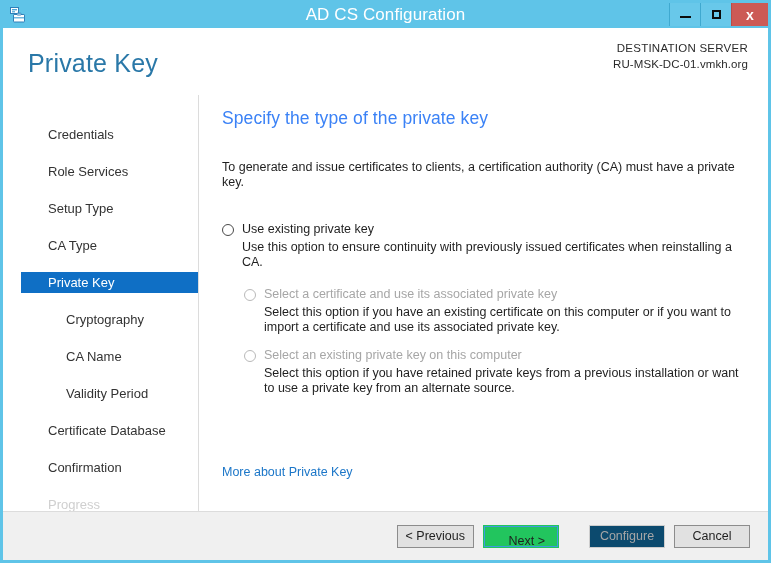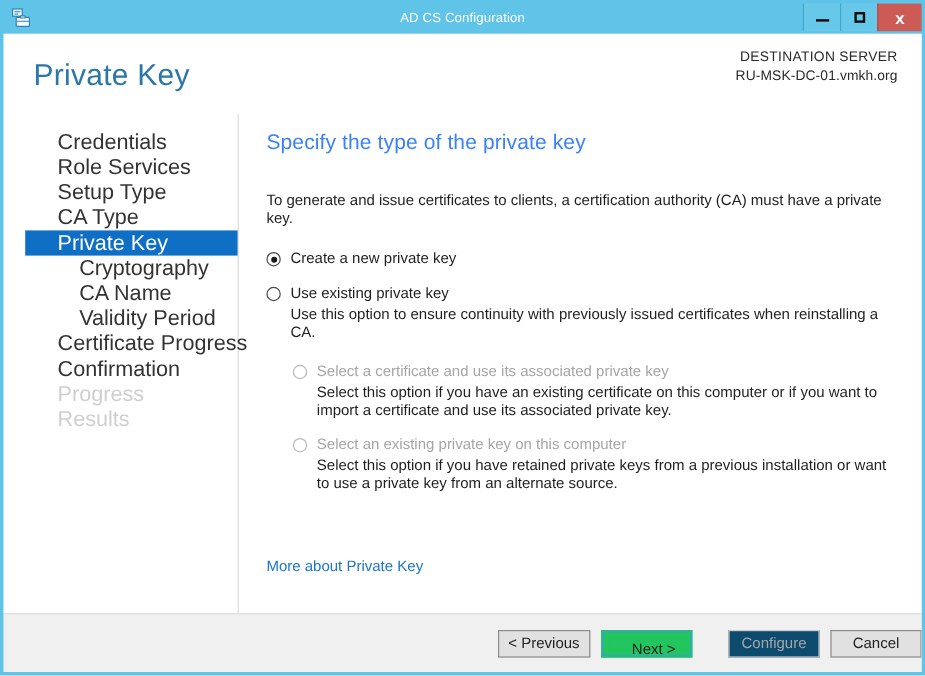--- a/index.html
+++ b/index.html
@@ -50,7 +50,7 @@
     left: 0;
     right: 0;
     text-align: center;
-    font-size: 11px;
+    font-size: 17px;
     color: #ffffff;
     letter-spacing: .1px;
     pointer-events: none;

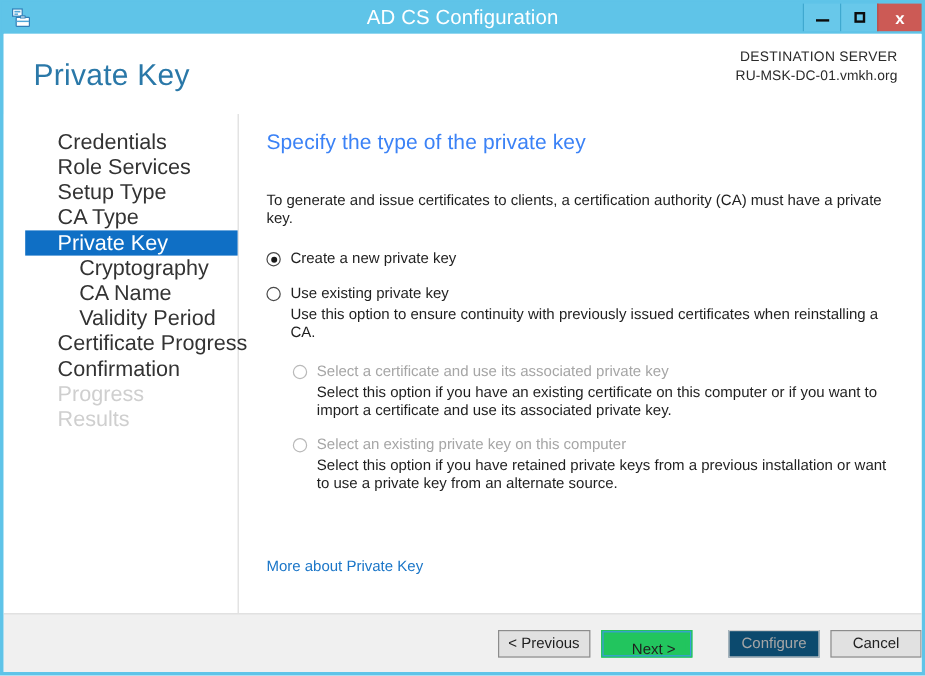--- a/index.html
+++ b/index.html
@@ -156,13 +156,14 @@
   .nav-item {
     height: 21px;
     line-height: 21px;
-    font-size: 18px;
+    font-size: 13px;
     color: #333333;
     padding-left: 27px;
     margin-left: 18px;
     margin-right: 0;
     white-space: nowrap;
     box-sizing: border-box;
+    margin-top: 16px;
   }
   .nav-item.sub { padding-left: 45px; }
   .nav-item.selected {

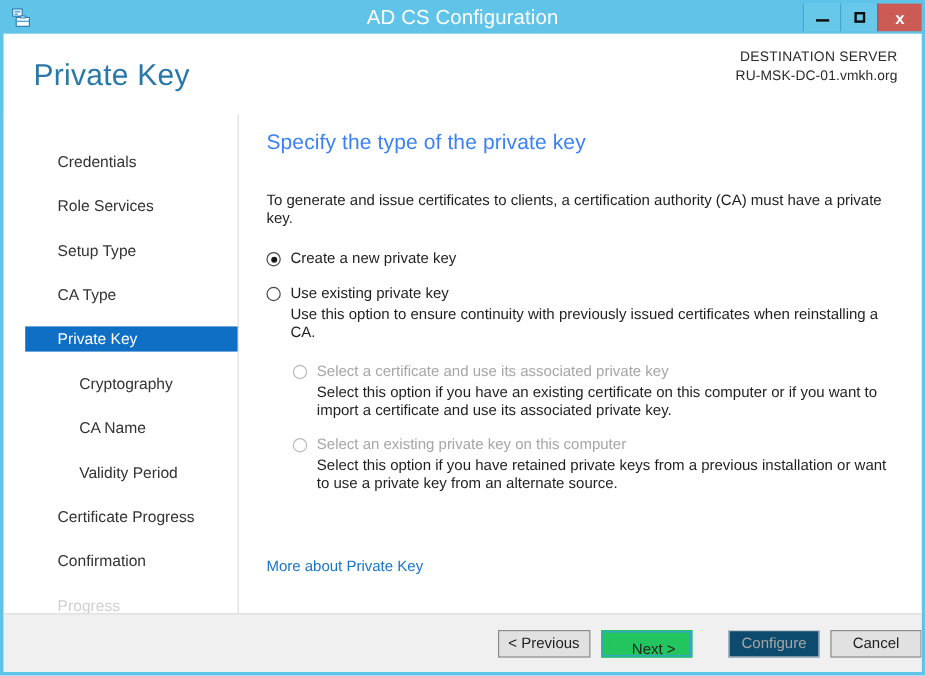--- a/index.html
+++ b/index.html
@@ -358,10 +358,6 @@
 
         <div class="opt-group">
 
-          <div class="radio-row">
-            <span class="radio checked"></span>
-            <span class="radio-label">Create a new private key</span>
-          </div>
 
           <div style="height:14px"></div>
 

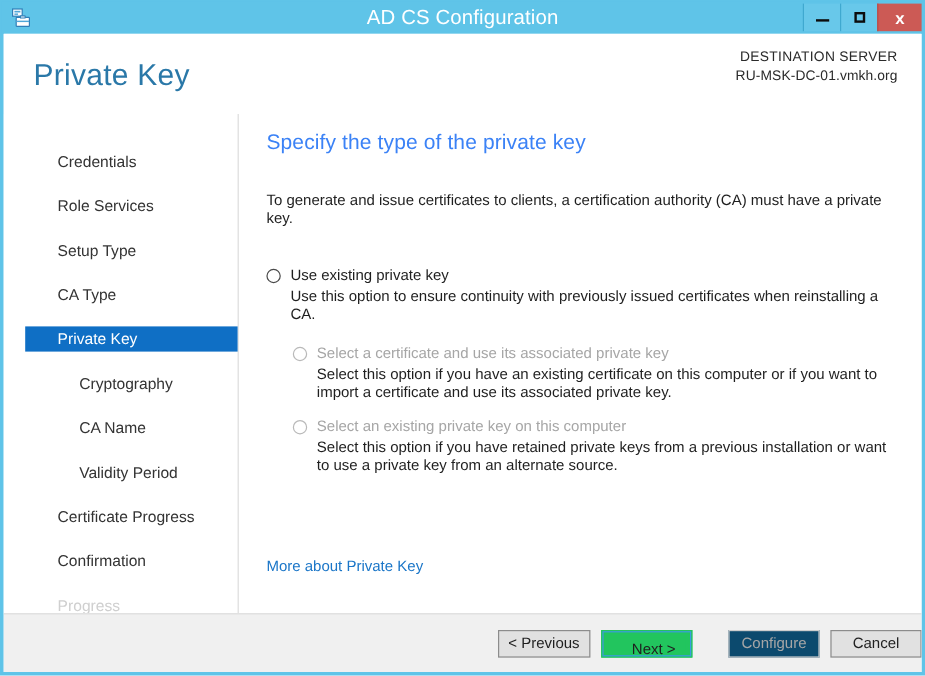--- a/index.html
+++ b/index.html
@@ -346,7 +346,7 @@
         <div class="nav-item sub">Cryptography</div>
         <div class="nav-item sub">CA Name</div>
         <div class="nav-item sub">Validity Period</div>
-        <div class="nav-item">Certificate Progress</div>
+        <div class="nav-item">Certificate Database</div>
         <div class="nav-item">Confirmation</div>
         <div class="nav-item disabled">Progress</div>
         <div class="nav-item disabled">Results</div>

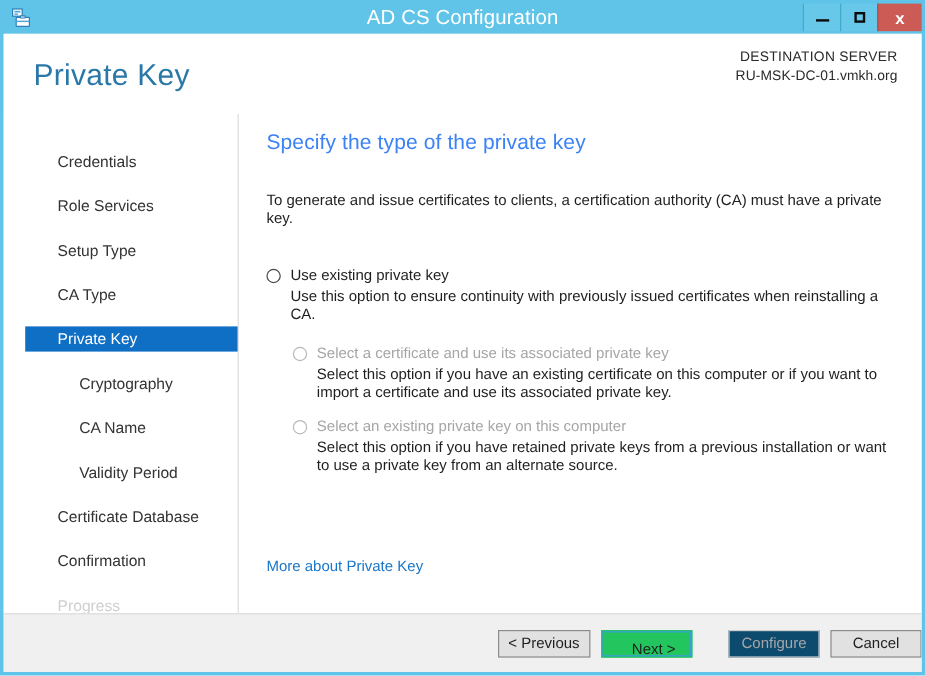--- a/index.html
+++ b/index.html
@@ -263,6 +263,7 @@
     display: flex;
     align-items: center;
     justify-content: flex-end;
+    padding-right: 18px;
     box-sizing: border-box;
   }
   .btn {

